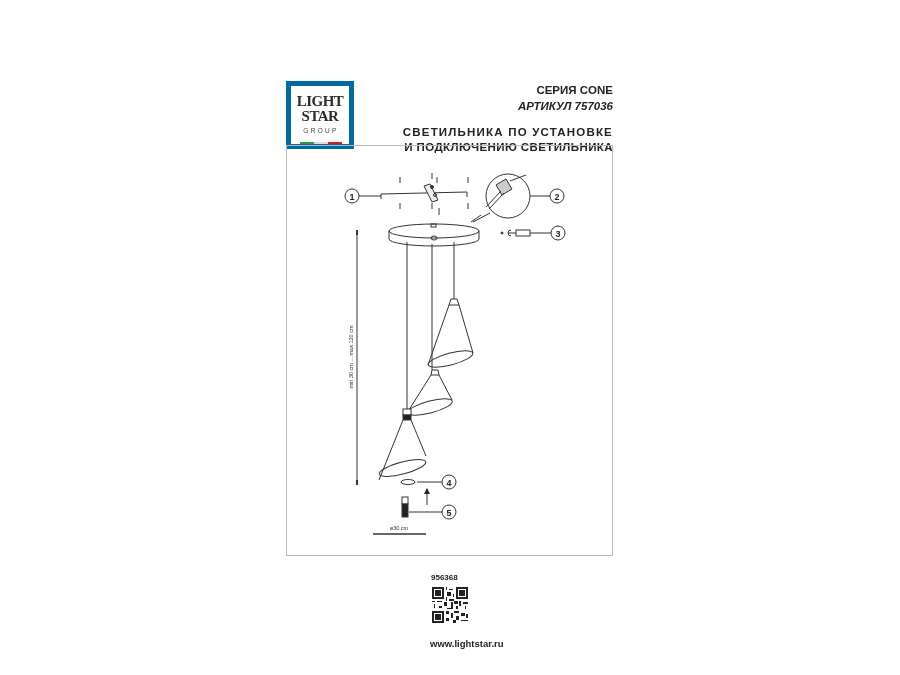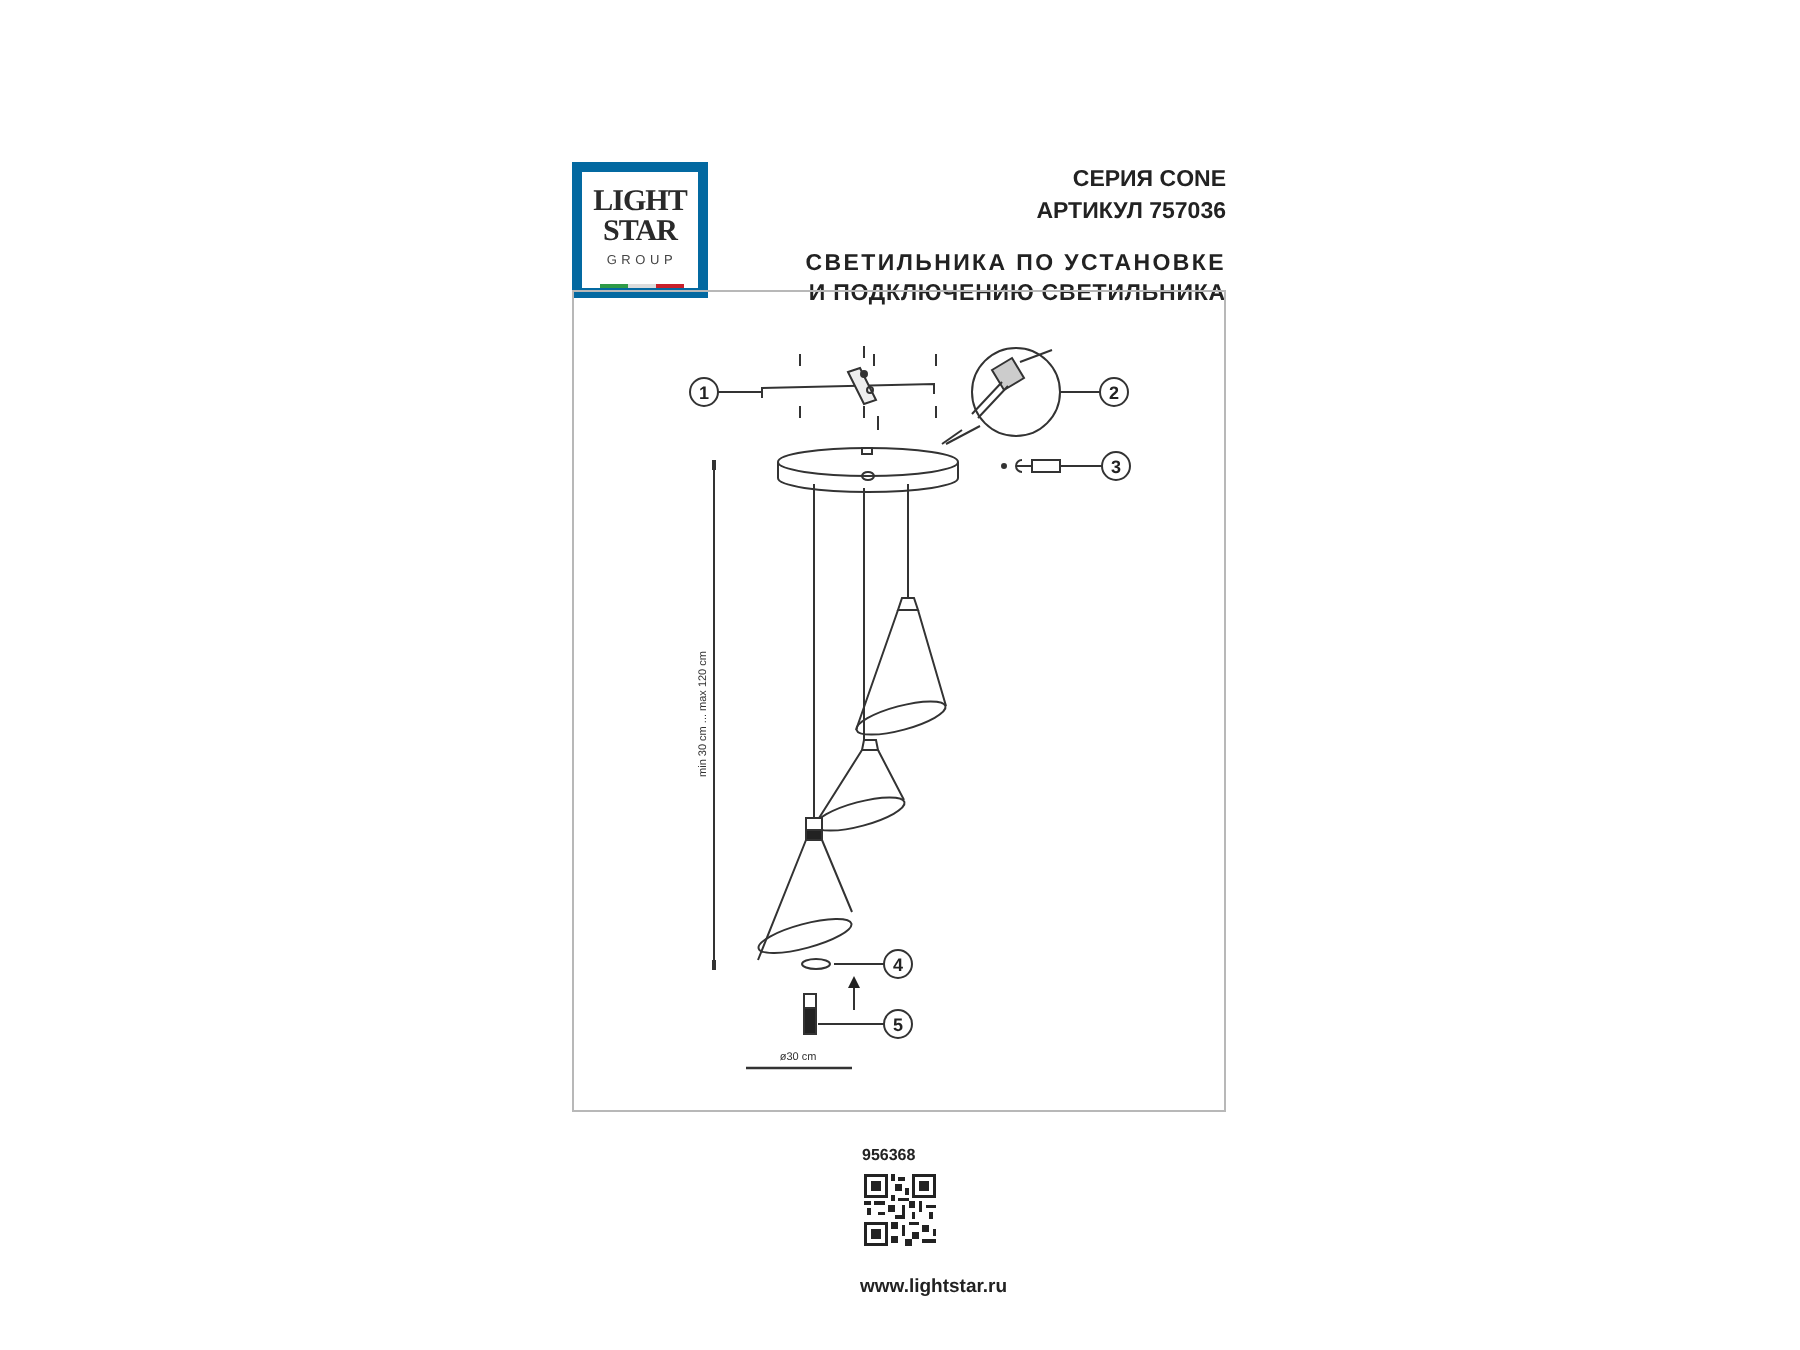--- a/index.html
+++ b/index.html
@@ -18,7 +18,7 @@
   .logo .flag span { flex: 1; }
   .hdr { position: absolute; right: 287px; text-align: center; font-weight: bold; color: #222; white-space: nowrap; margin-top: 44px; }
   .hdr1 { top: 40px; font-size: 11.5px; }
-  .hdr2 { top: 56px; font-size: 11.5px; }
+  .hdr2 { top: 56px; font-size: 11.5px; font-style: italic; }
   .hdr3 { top: 82px; font-size: 11.5px; letter-spacing: 1.2px; }
   .hdr4 { top: 97px; font-size: 11.5px; letter-spacing: 0.4px; }
   .frame { position: absolute; left: 286px; top: 145px; width: 327px; height: 411px;

